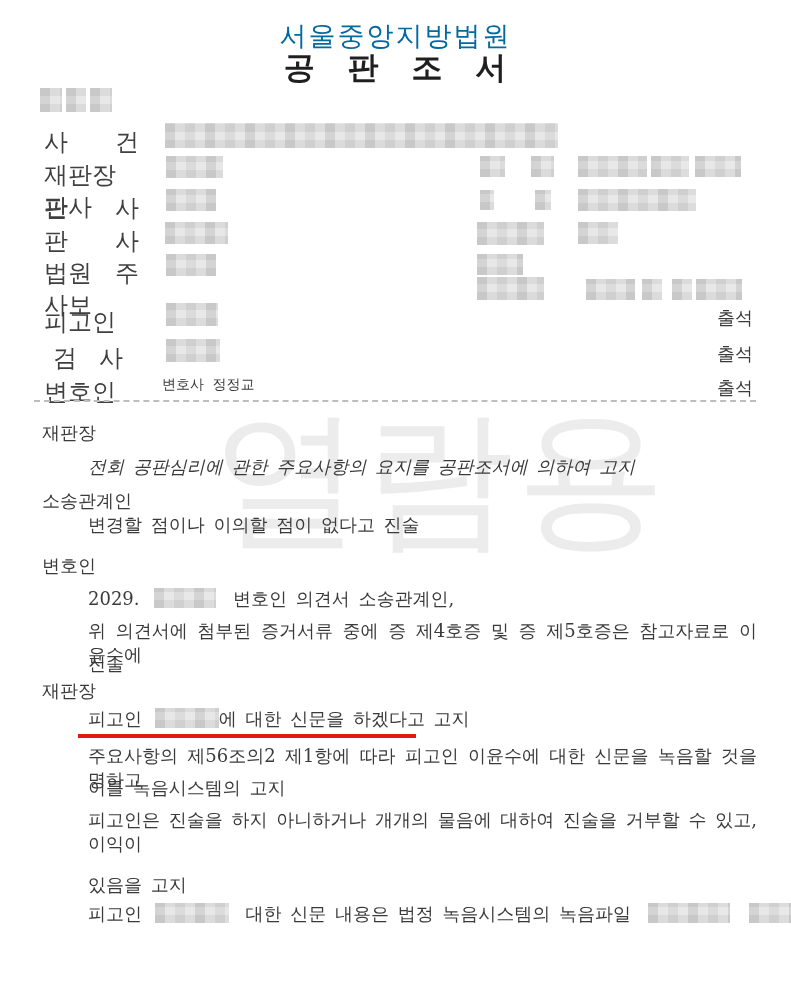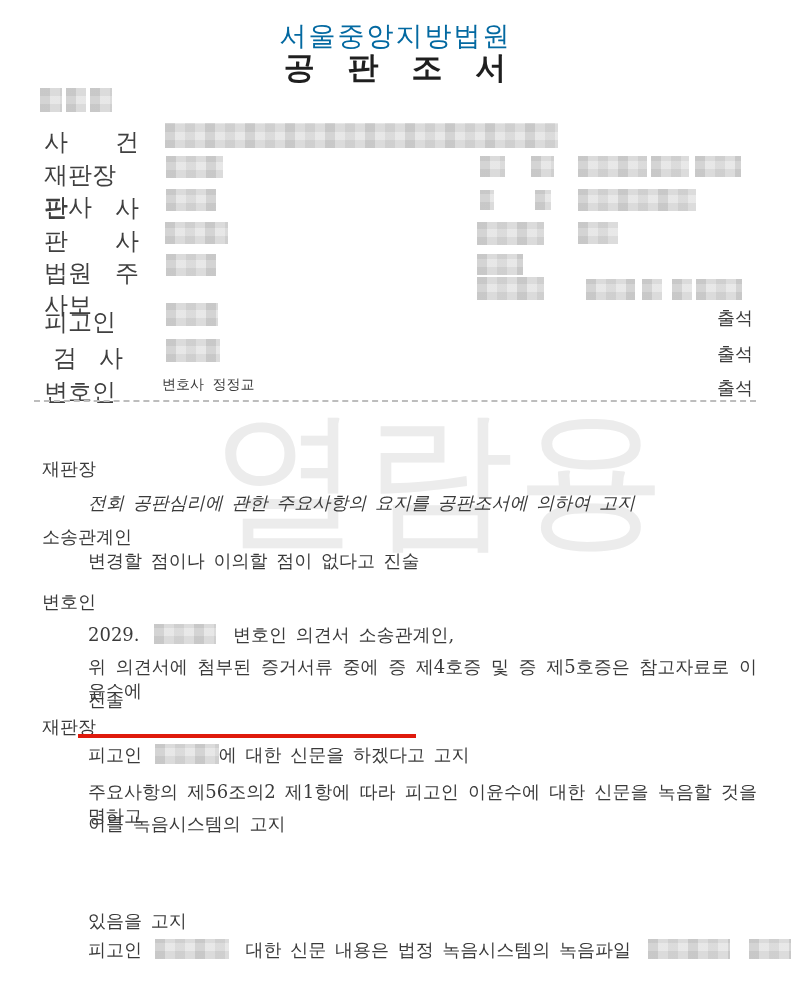--- a/index.html
+++ b/index.html
@@ -42,7 +42,7 @@
     left:34px;top:400px;width:722px;height:0;
     border-top:2px dashed #bdbdbd;
   }
-  .line{font-size:18px;word-spacing:3px;white-space:nowrap;line-height:24px;margin-top:36px;}
+  .line{font-size:18px;word-spacing:3px;white-space:nowrap;line-height:24px;}
   .hline{left:42px;}
   .iline{left:88px;}
   .just{width:669px;white-space:normal;text-align:justify;text-align-last:justify;}

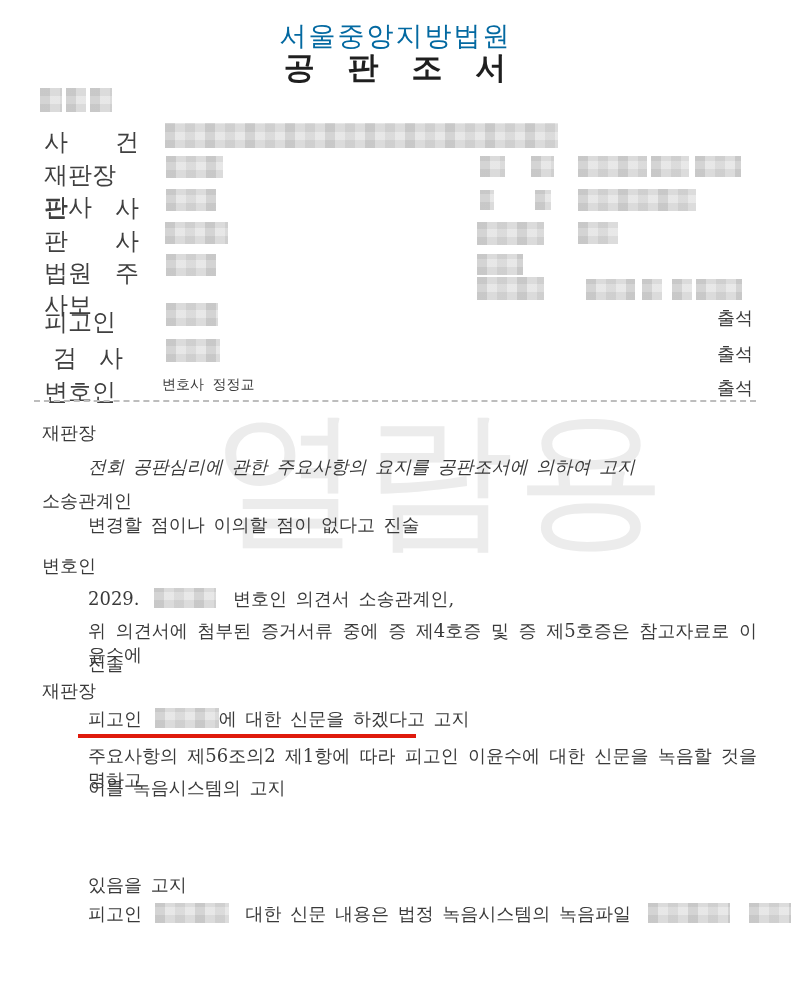--- a/index.html
+++ b/index.html
@@ -138,6 +138,7 @@
 
   <div class="abs line iline just" style="top:744px;">주요사항의 제56조의2 제1항에 따라 피고인 이윤수에 대한 신문을 녹음할 것을 명하고</div>
   <div class="abs line iline" style="top:776px;">이를 녹음시스템의 고지</div>
+  <div class="abs line iline just" style="top:808px;">피고인은 진술을 하지 아니하거나 개개의 물음에 대하여 진술을 거부할 수 있고, 이익이</div>
   <div class="abs line iline" style="top:873px;">있음을 고지</div>
 
   <div class="abs line iline" style="top:902px;">

